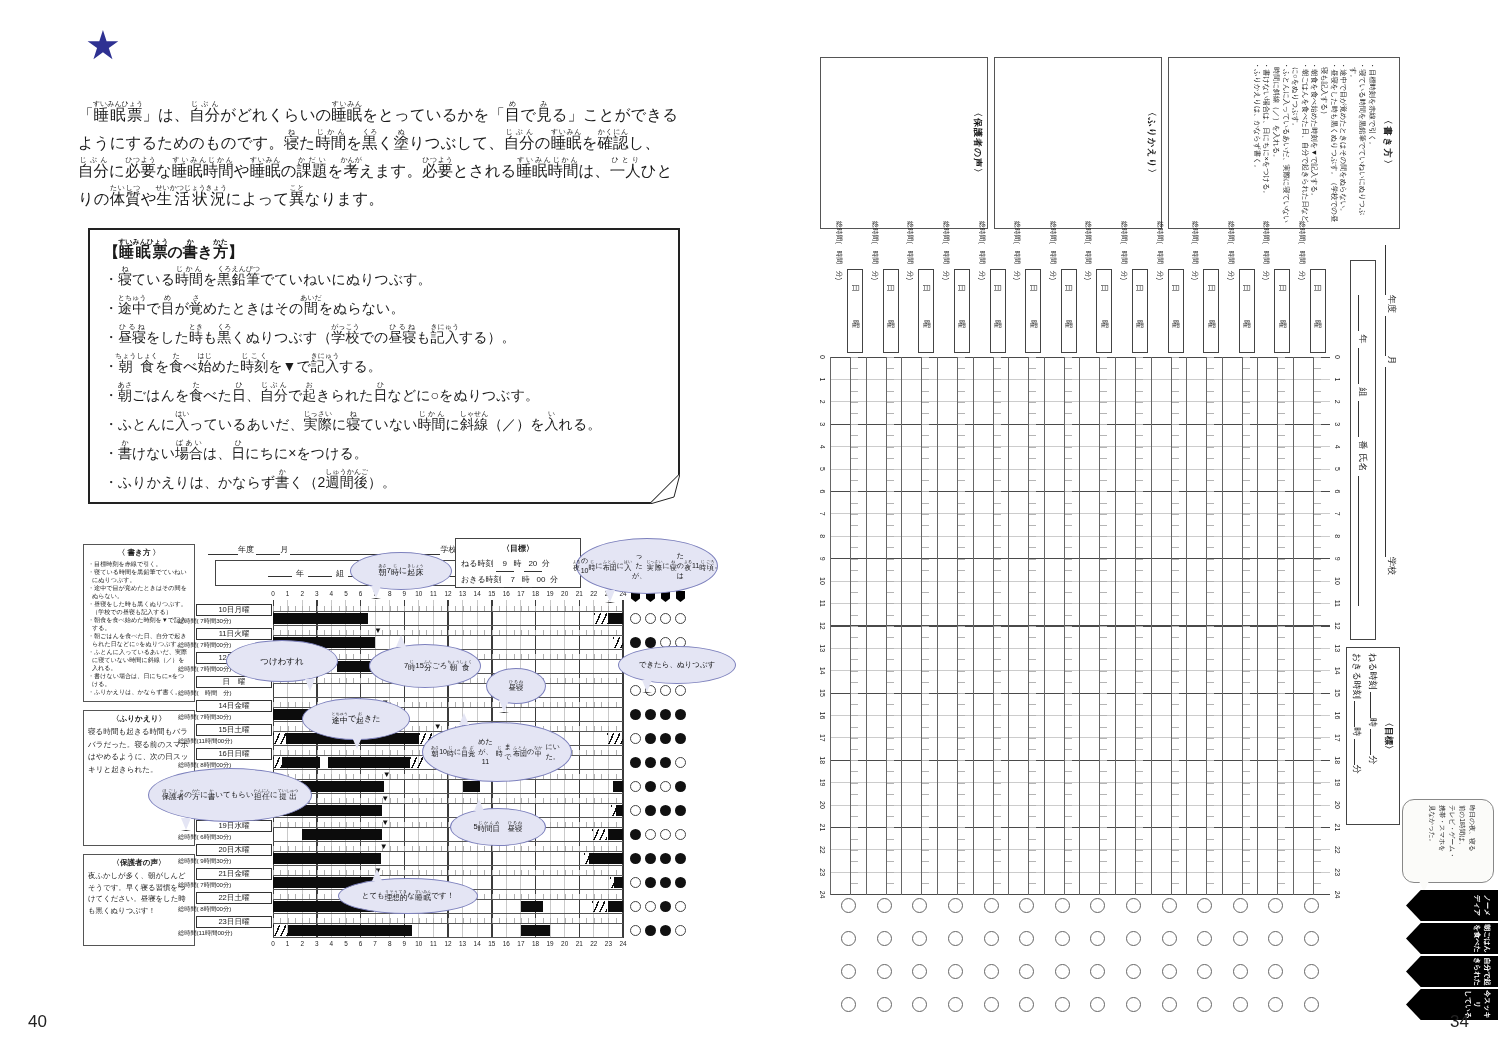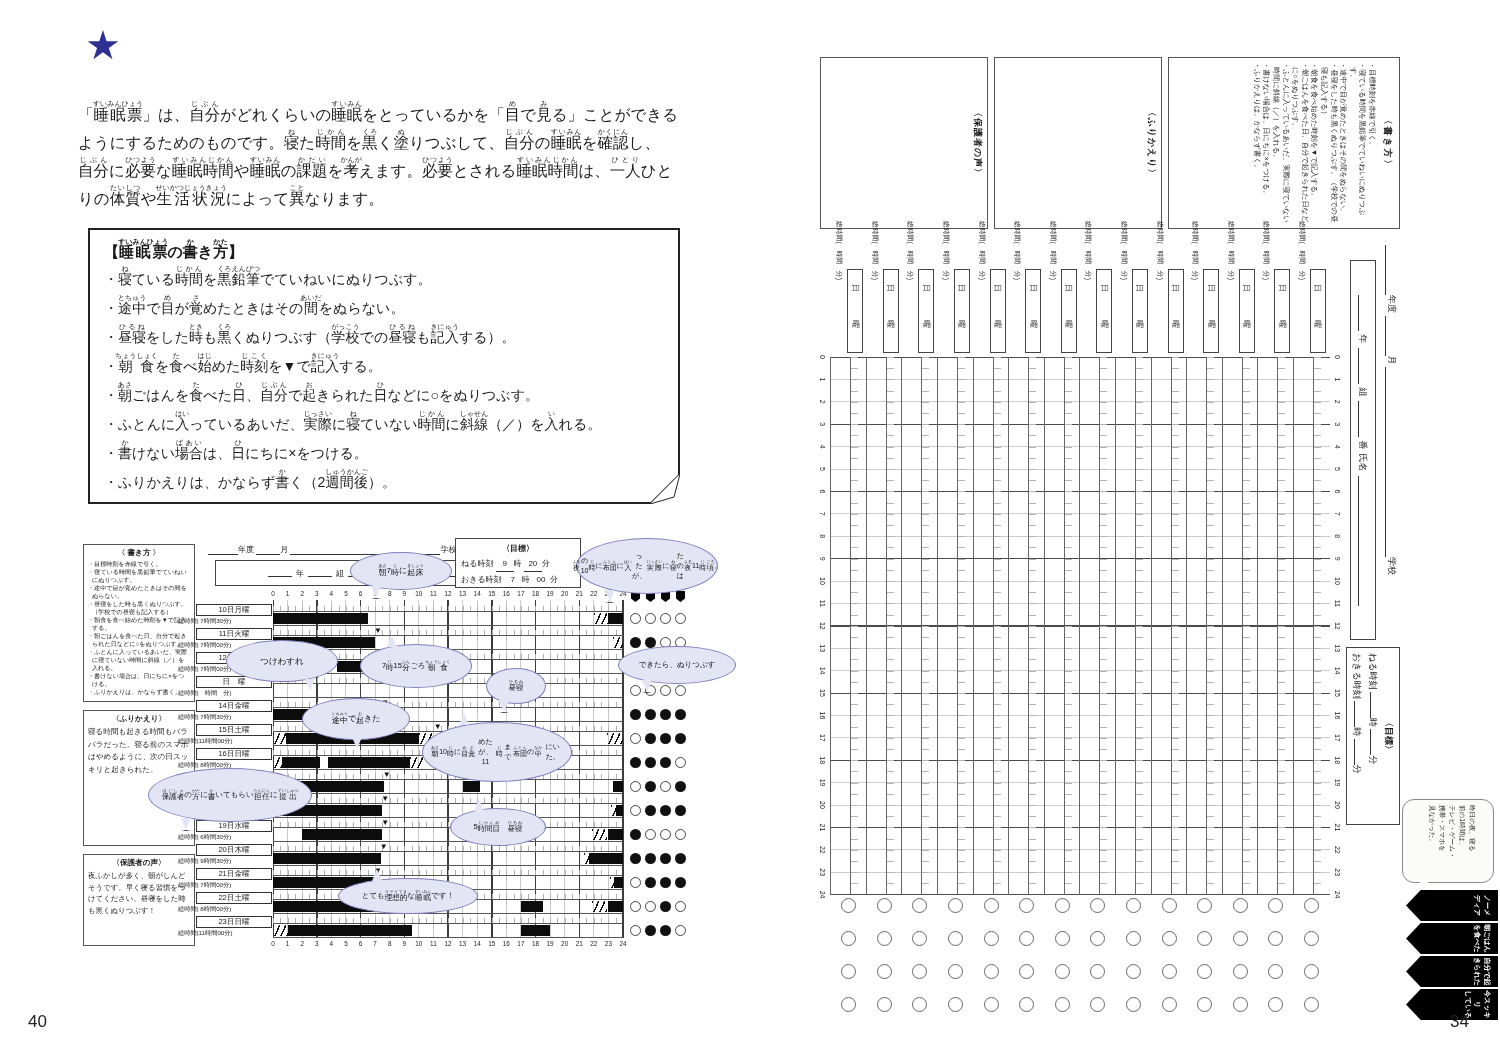--- a/index.html
+++ b/index.html
@@ -446,7 +446,7 @@
           <div class="bubble" style="left: 320px; top: 14px; width: 102px; height: 38px; font-size: 8px;"><ruby>朝<rt>あさ</rt></ruby>7<ruby>時<rt>じ</rt></ruby>に<ruby>起床<rt>きしょう</rt></ruby><div class="btail bl"></div></div>
           <div class="bubble" style="left: 546px; top: 0px; width: 142px; height: 56px; font-size: 7px;"><ruby>夜<rt>よる</rt></ruby>の10<ruby>時<rt>じ</rt></ruby>に<ruby>布団<rt>ふとん</rt></ruby>に<ruby>入<rt>はい</rt></ruby>ったが、<br><ruby>実際<rt>じっさい</rt></ruby>に<ruby>寝<rt>ね</rt></ruby>たのは<ruby>夜<rt>よる</rt></ruby>11<ruby>時<rt>じ</rt></ruby><ruby>頃<rt>ごろ</rt></ruby>。<div class="btail bl"></div></div>
           <div class="bubble" style="left: 196px; top: 102px; width: 112px; height: 42px; font-size: 8.5px;">つけわすれ<div class="btail br"></div></div>
-          <div class="bubble" style="left: 330px; top: 106px; width: 112px; height: 44px; font-size: 7.5px;">7<ruby>時<rt>じ</rt></ruby>15<ruby>分<rt>ふん</rt></ruby>ごろ<ruby>朝食<rt>ちょうしょく</rt></ruby><div class="btail tl"></div></div>
+          <div class="bubble" style="left: 339px; top: 106px; width: 112px; height: 44px; font-size: 7.5px; justify-content: flex-end;">7<ruby>時<rt>じ</rt></ruby>15<ruby>分<rt>ふん</rt></ruby>ごろ<ruby>朝食<rt>ちょうしょく</rt></ruby><div class="btail tl"></div></div>
           <div class="bubble" style="left: 456px; top: 130px; width: 60px; height: 36px; font-size: 7.5px;">
             <ruby>昼寝<rt>ひるね</rt></ruby>
             <div class="btail bl"></div>

